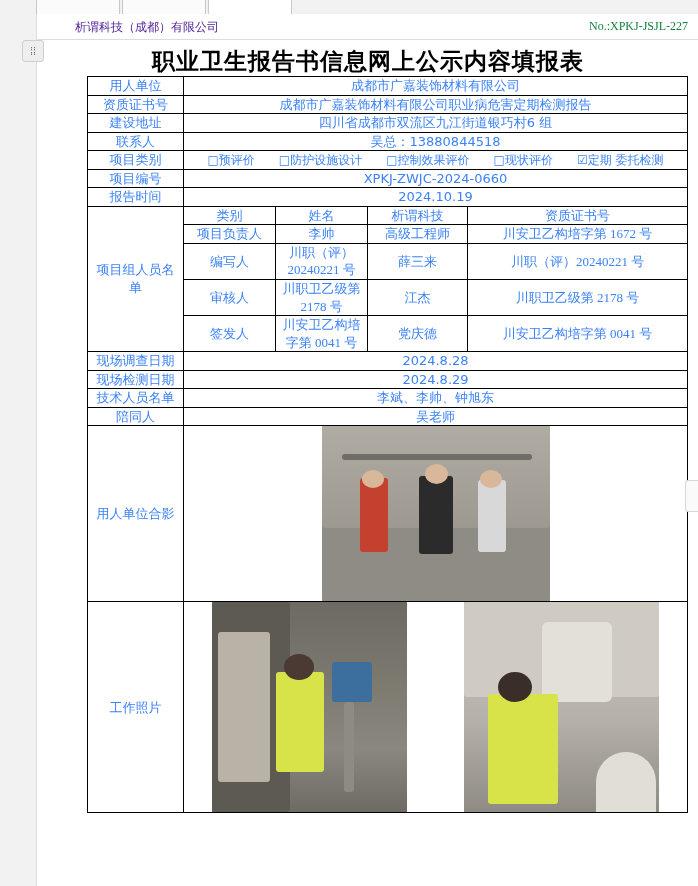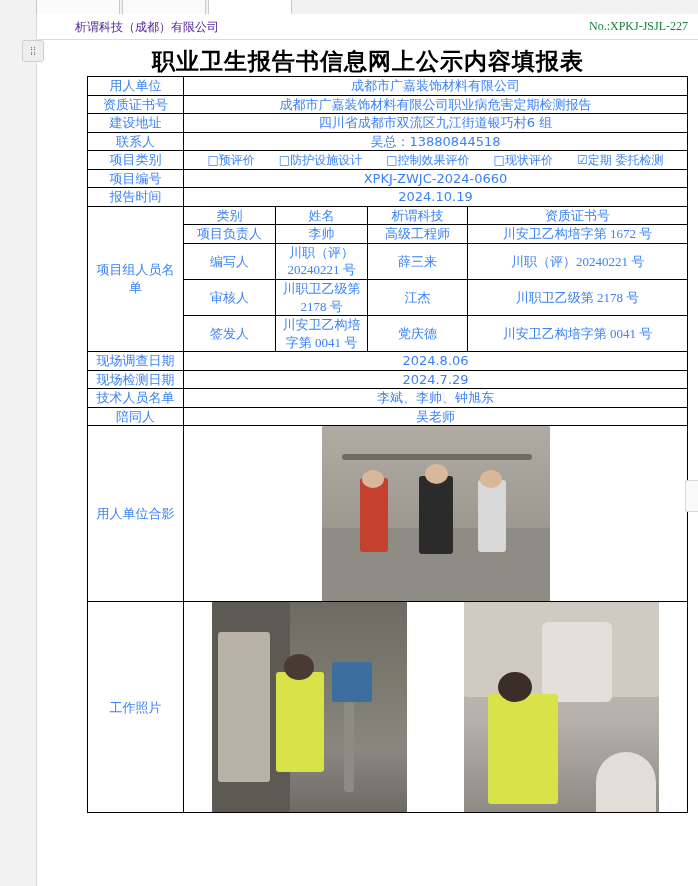--- a/index.html
+++ b/index.html
@@ -307,7 +307,7 @@
 
       <tr>
         <td class="lbl">现场调查日期</td>
-        <td colspan="4">2024.8.06</td>
+        <td colspan="4">2024.8.28</td>
       </tr>
 
       <tr>

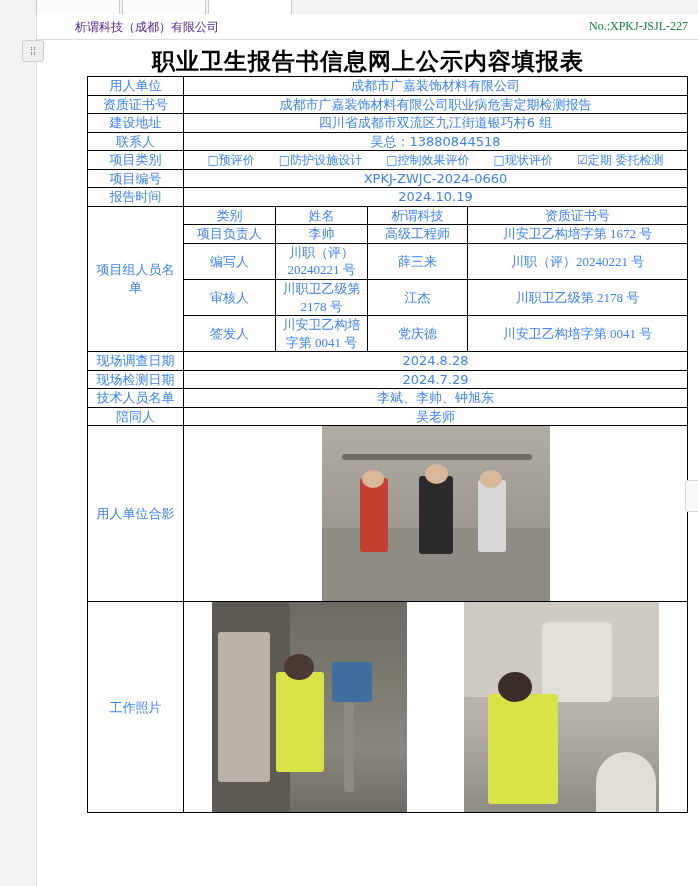--- a/index.html
+++ b/index.html
@@ -312,7 +312,7 @@
 
       <tr>
         <td class="lbl">现场检测日期</td>
-        <td colspan="4">2024.7.29</td>
+        <td colspan="4">2024.8.29</td>
       </tr>
 
       <tr>

